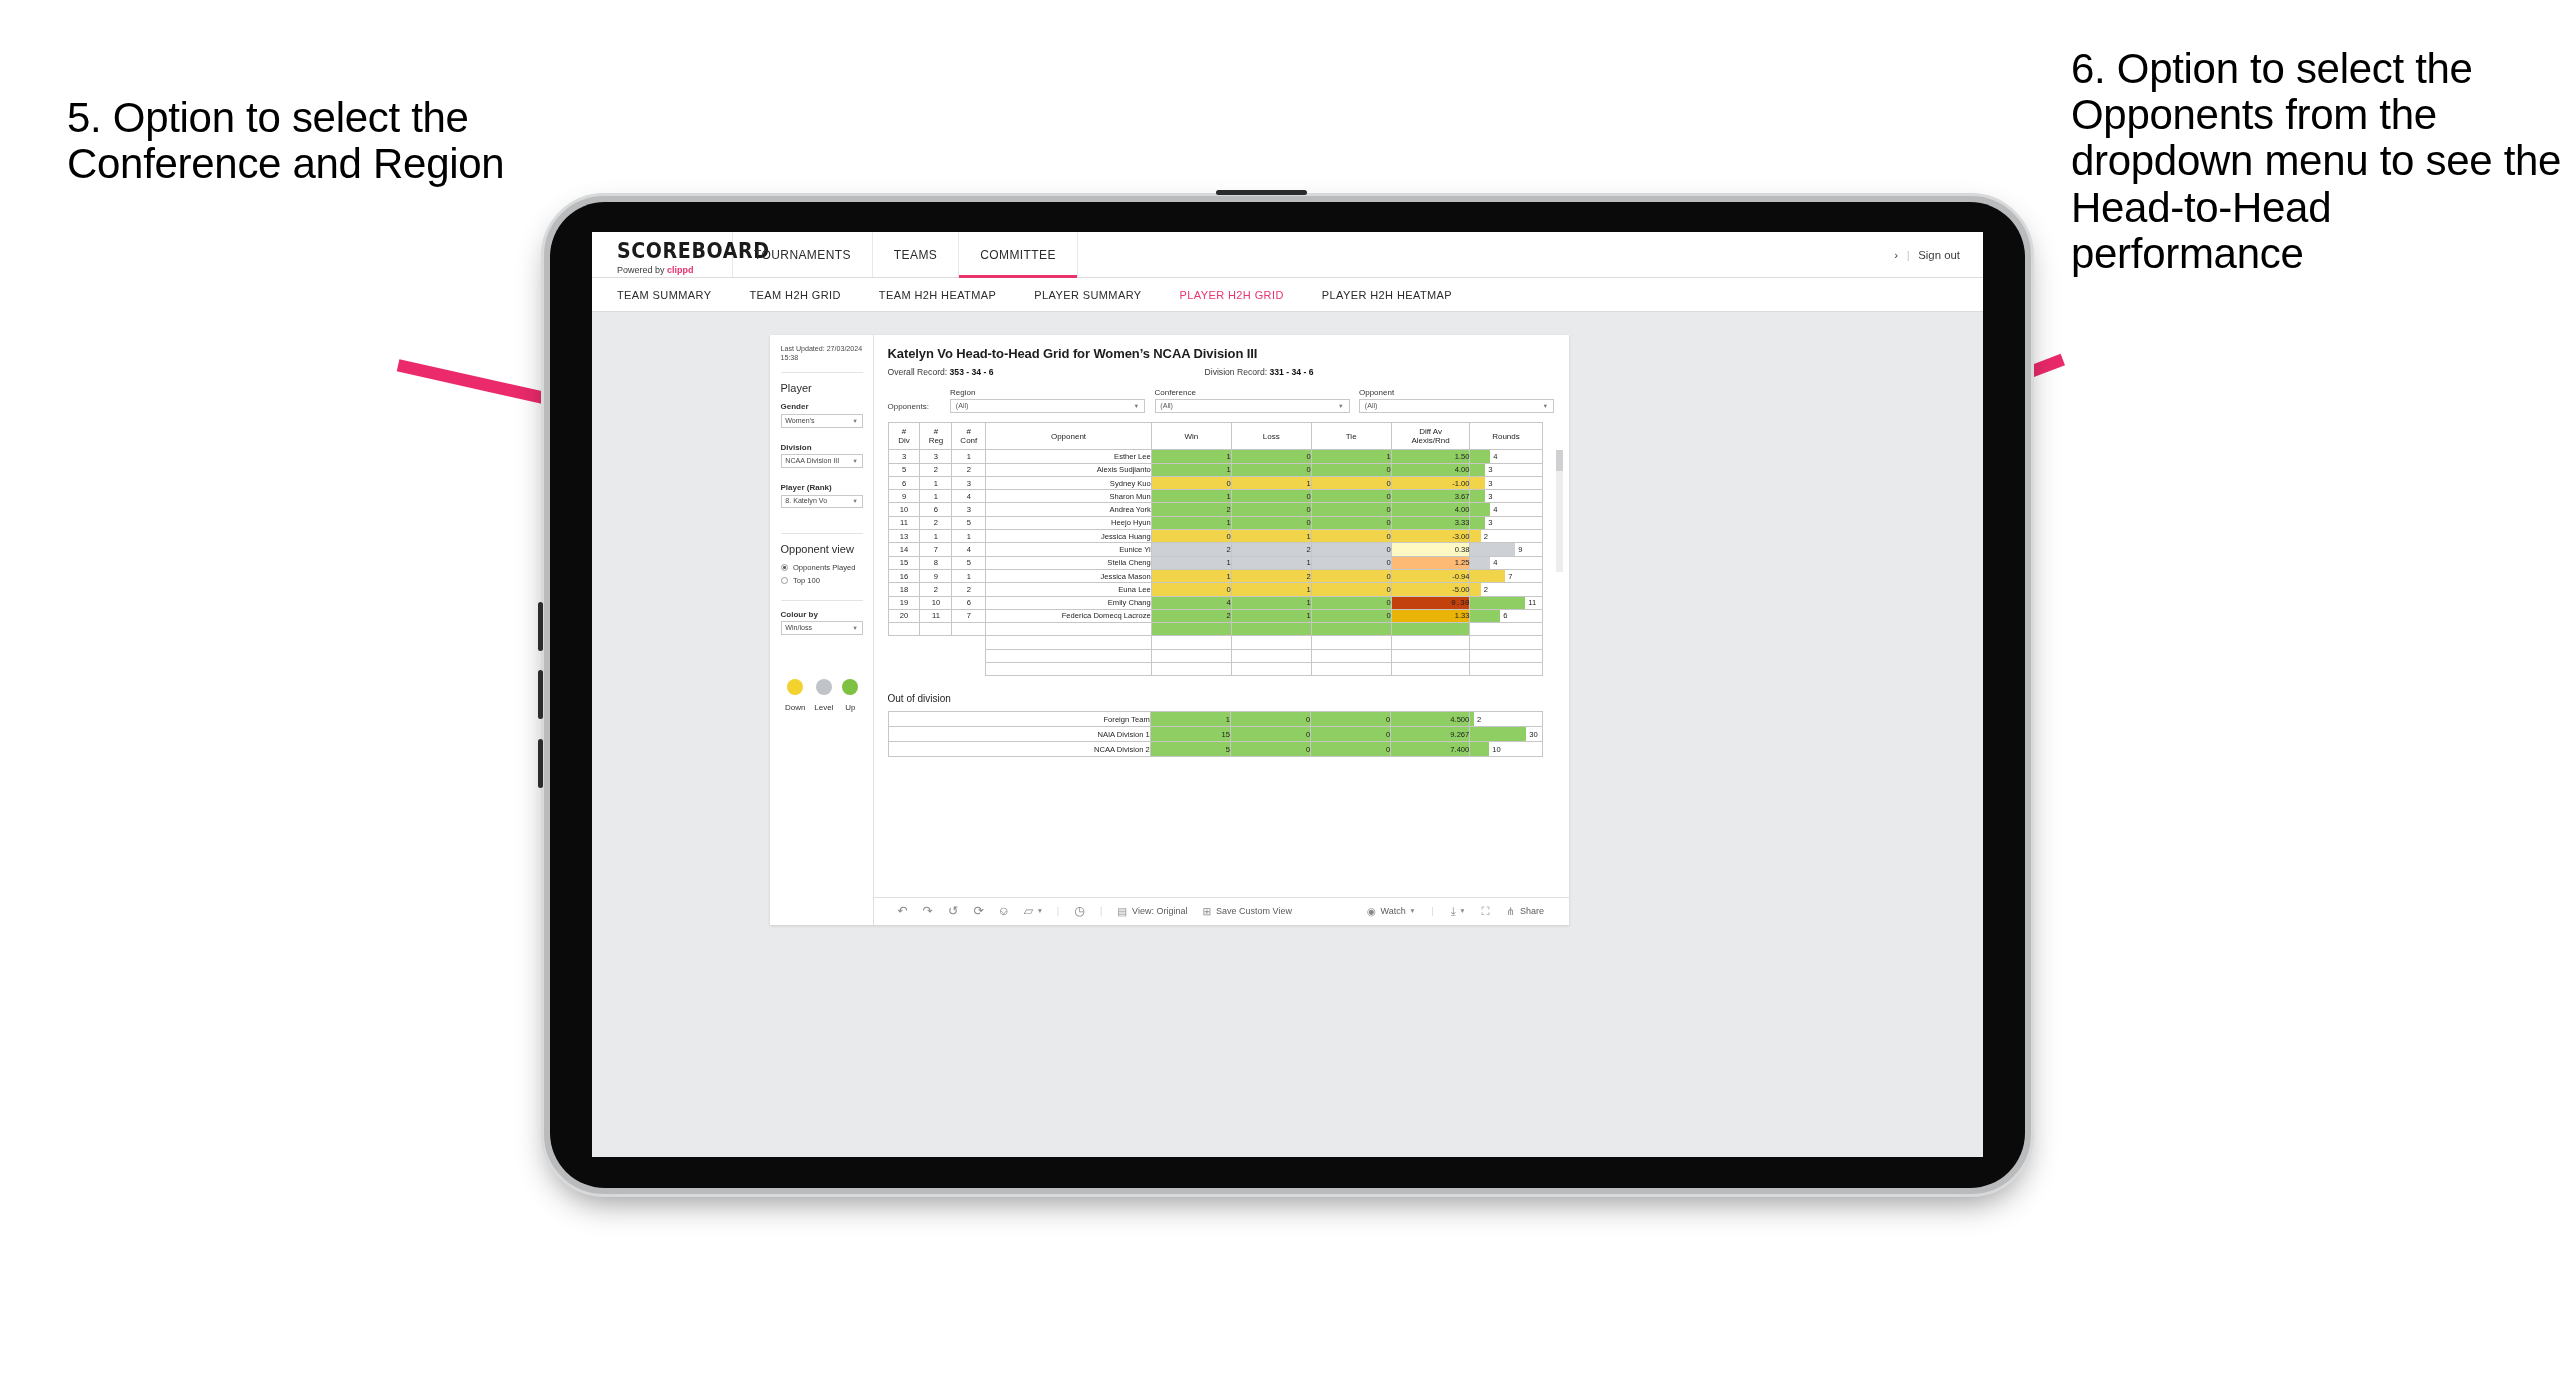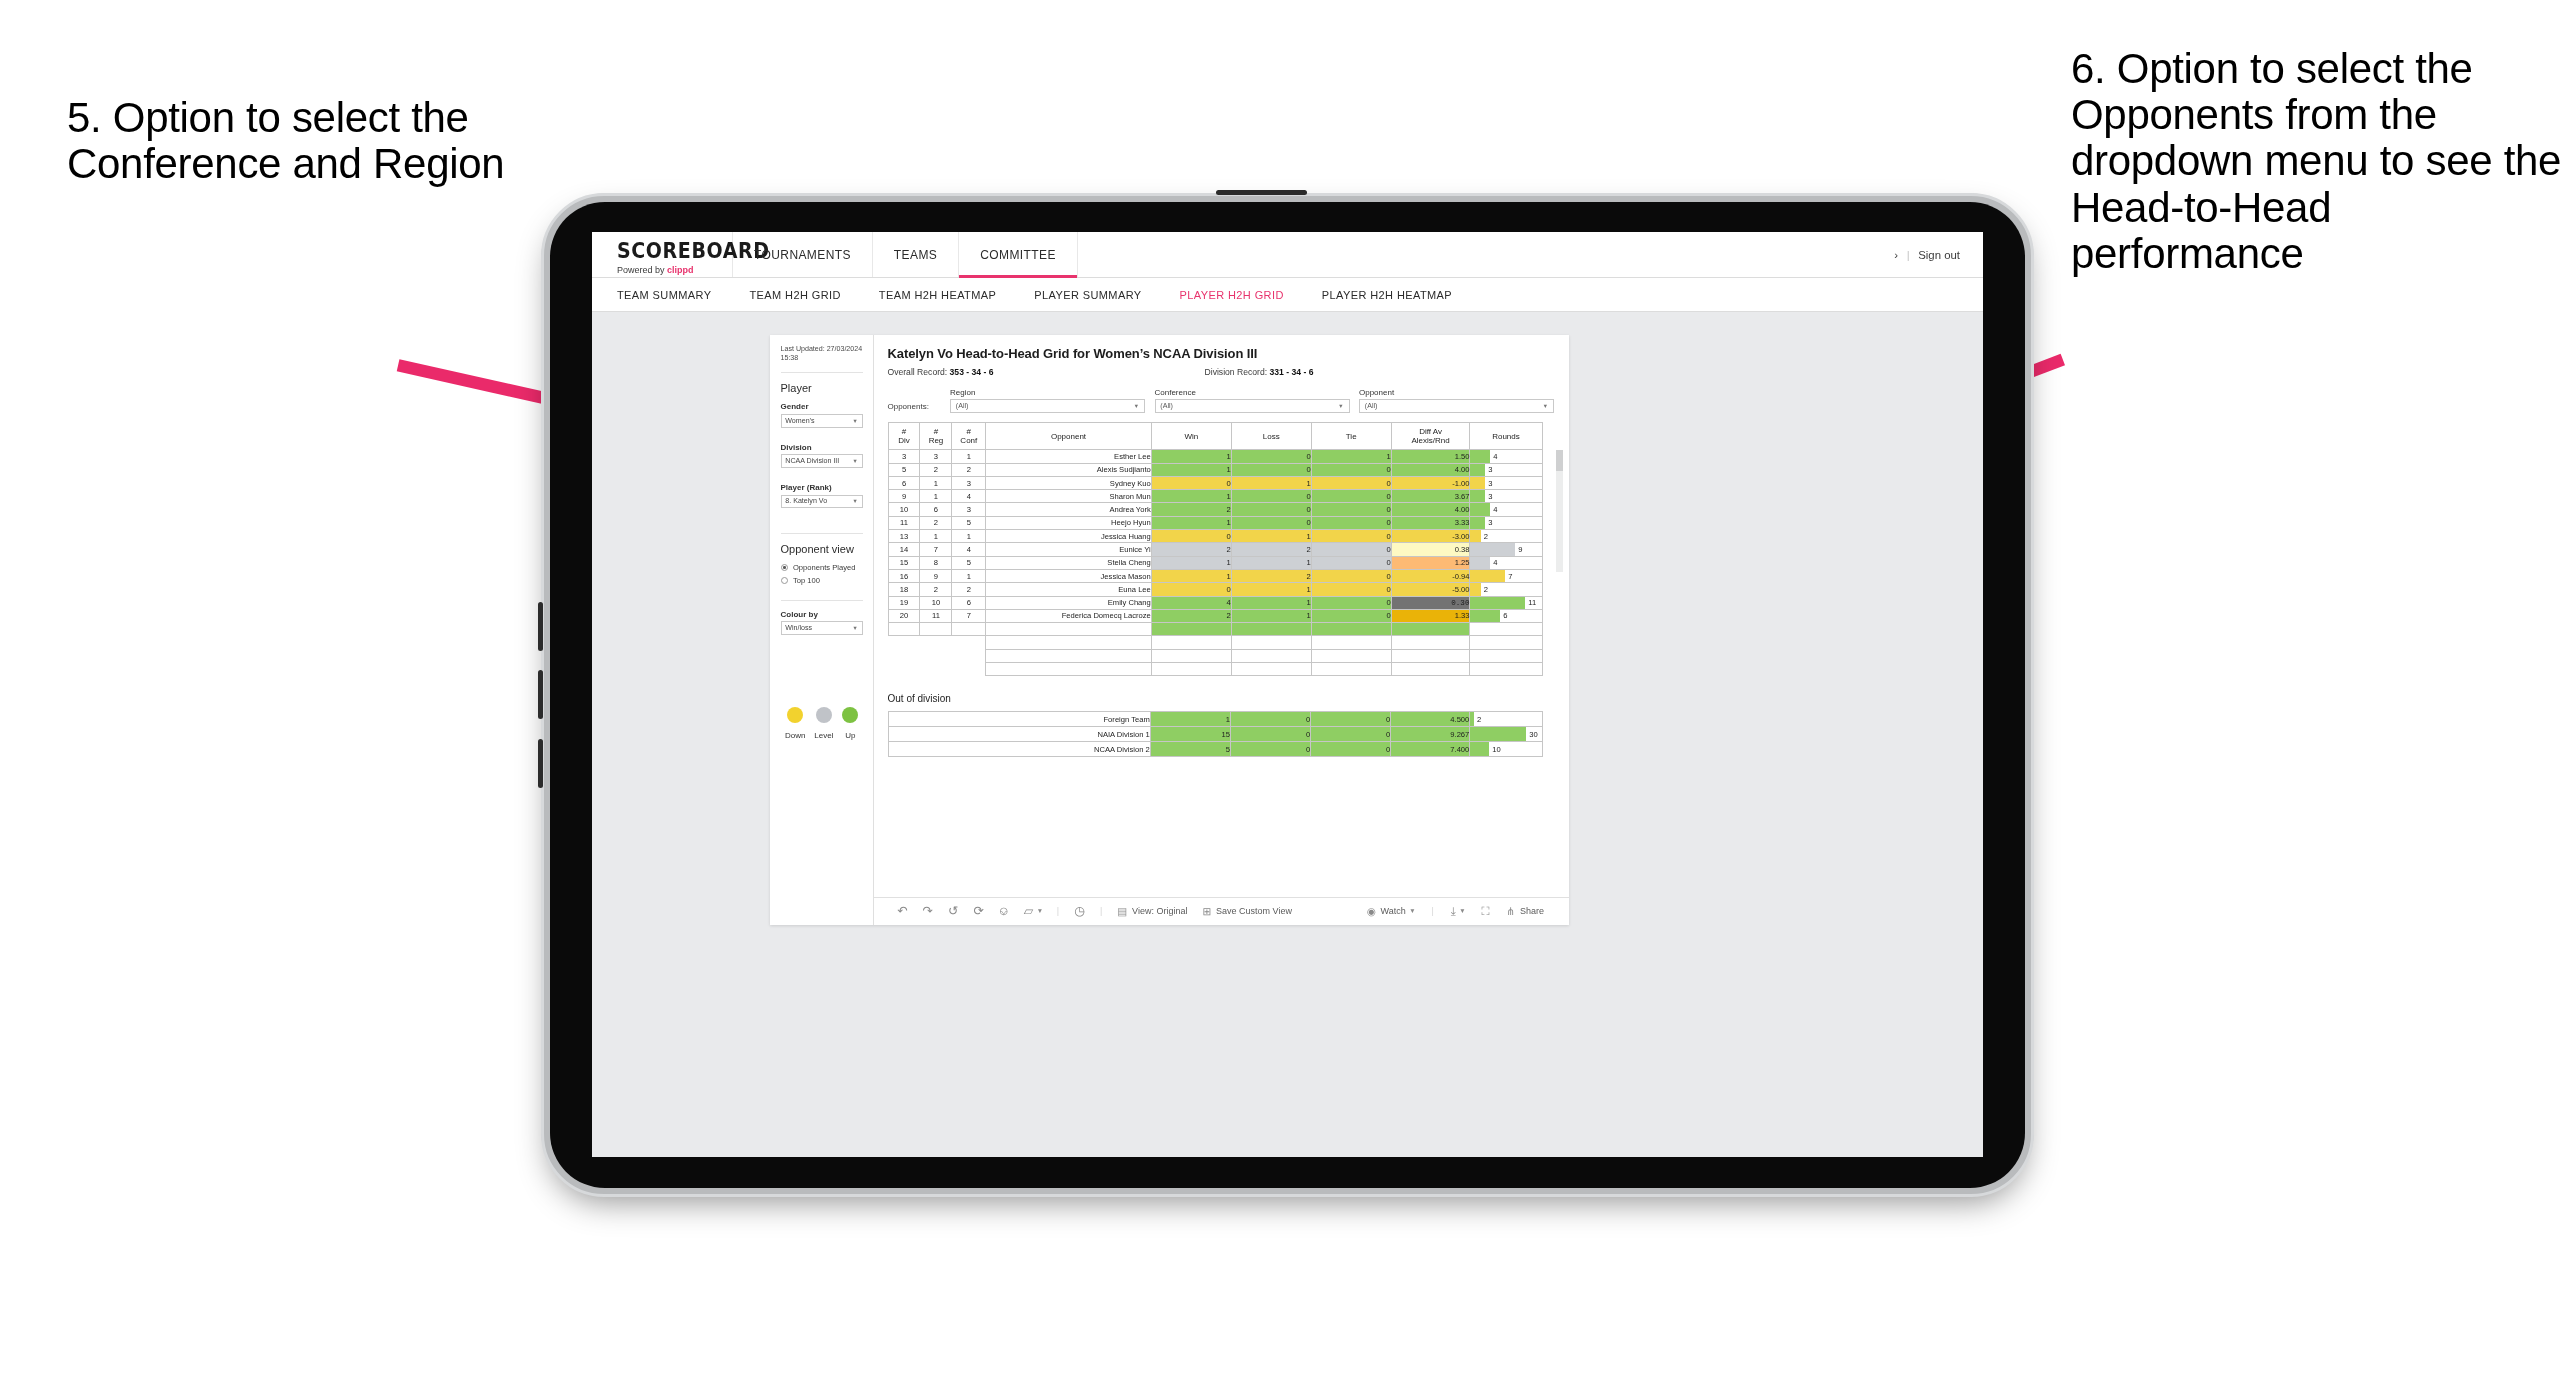--- a/index.html
+++ b/index.html
@@ -516,7 +516,7 @@
                     <td class="val" style="background: rgb(143, 206, 99);">4</td>
                     <td class="val" style="background: rgb(143, 206, 99);">1</td>
                     <td class="val" style="background: rgb(143, 206, 99);">0</td>
-                    <td class="val" style="background: #737373; font-family: Liberation Mono, monospace;">0.30</td>
+                    <td class="val" style="background: #c2410c; font-family: Liberation Mono, monospace;">0.30</td>
                     <td class="rounds">
                       <div class="bar" style="width:55px;background:#8fce63"></div>
                       <div class="rv" style="left:55px">11</div>

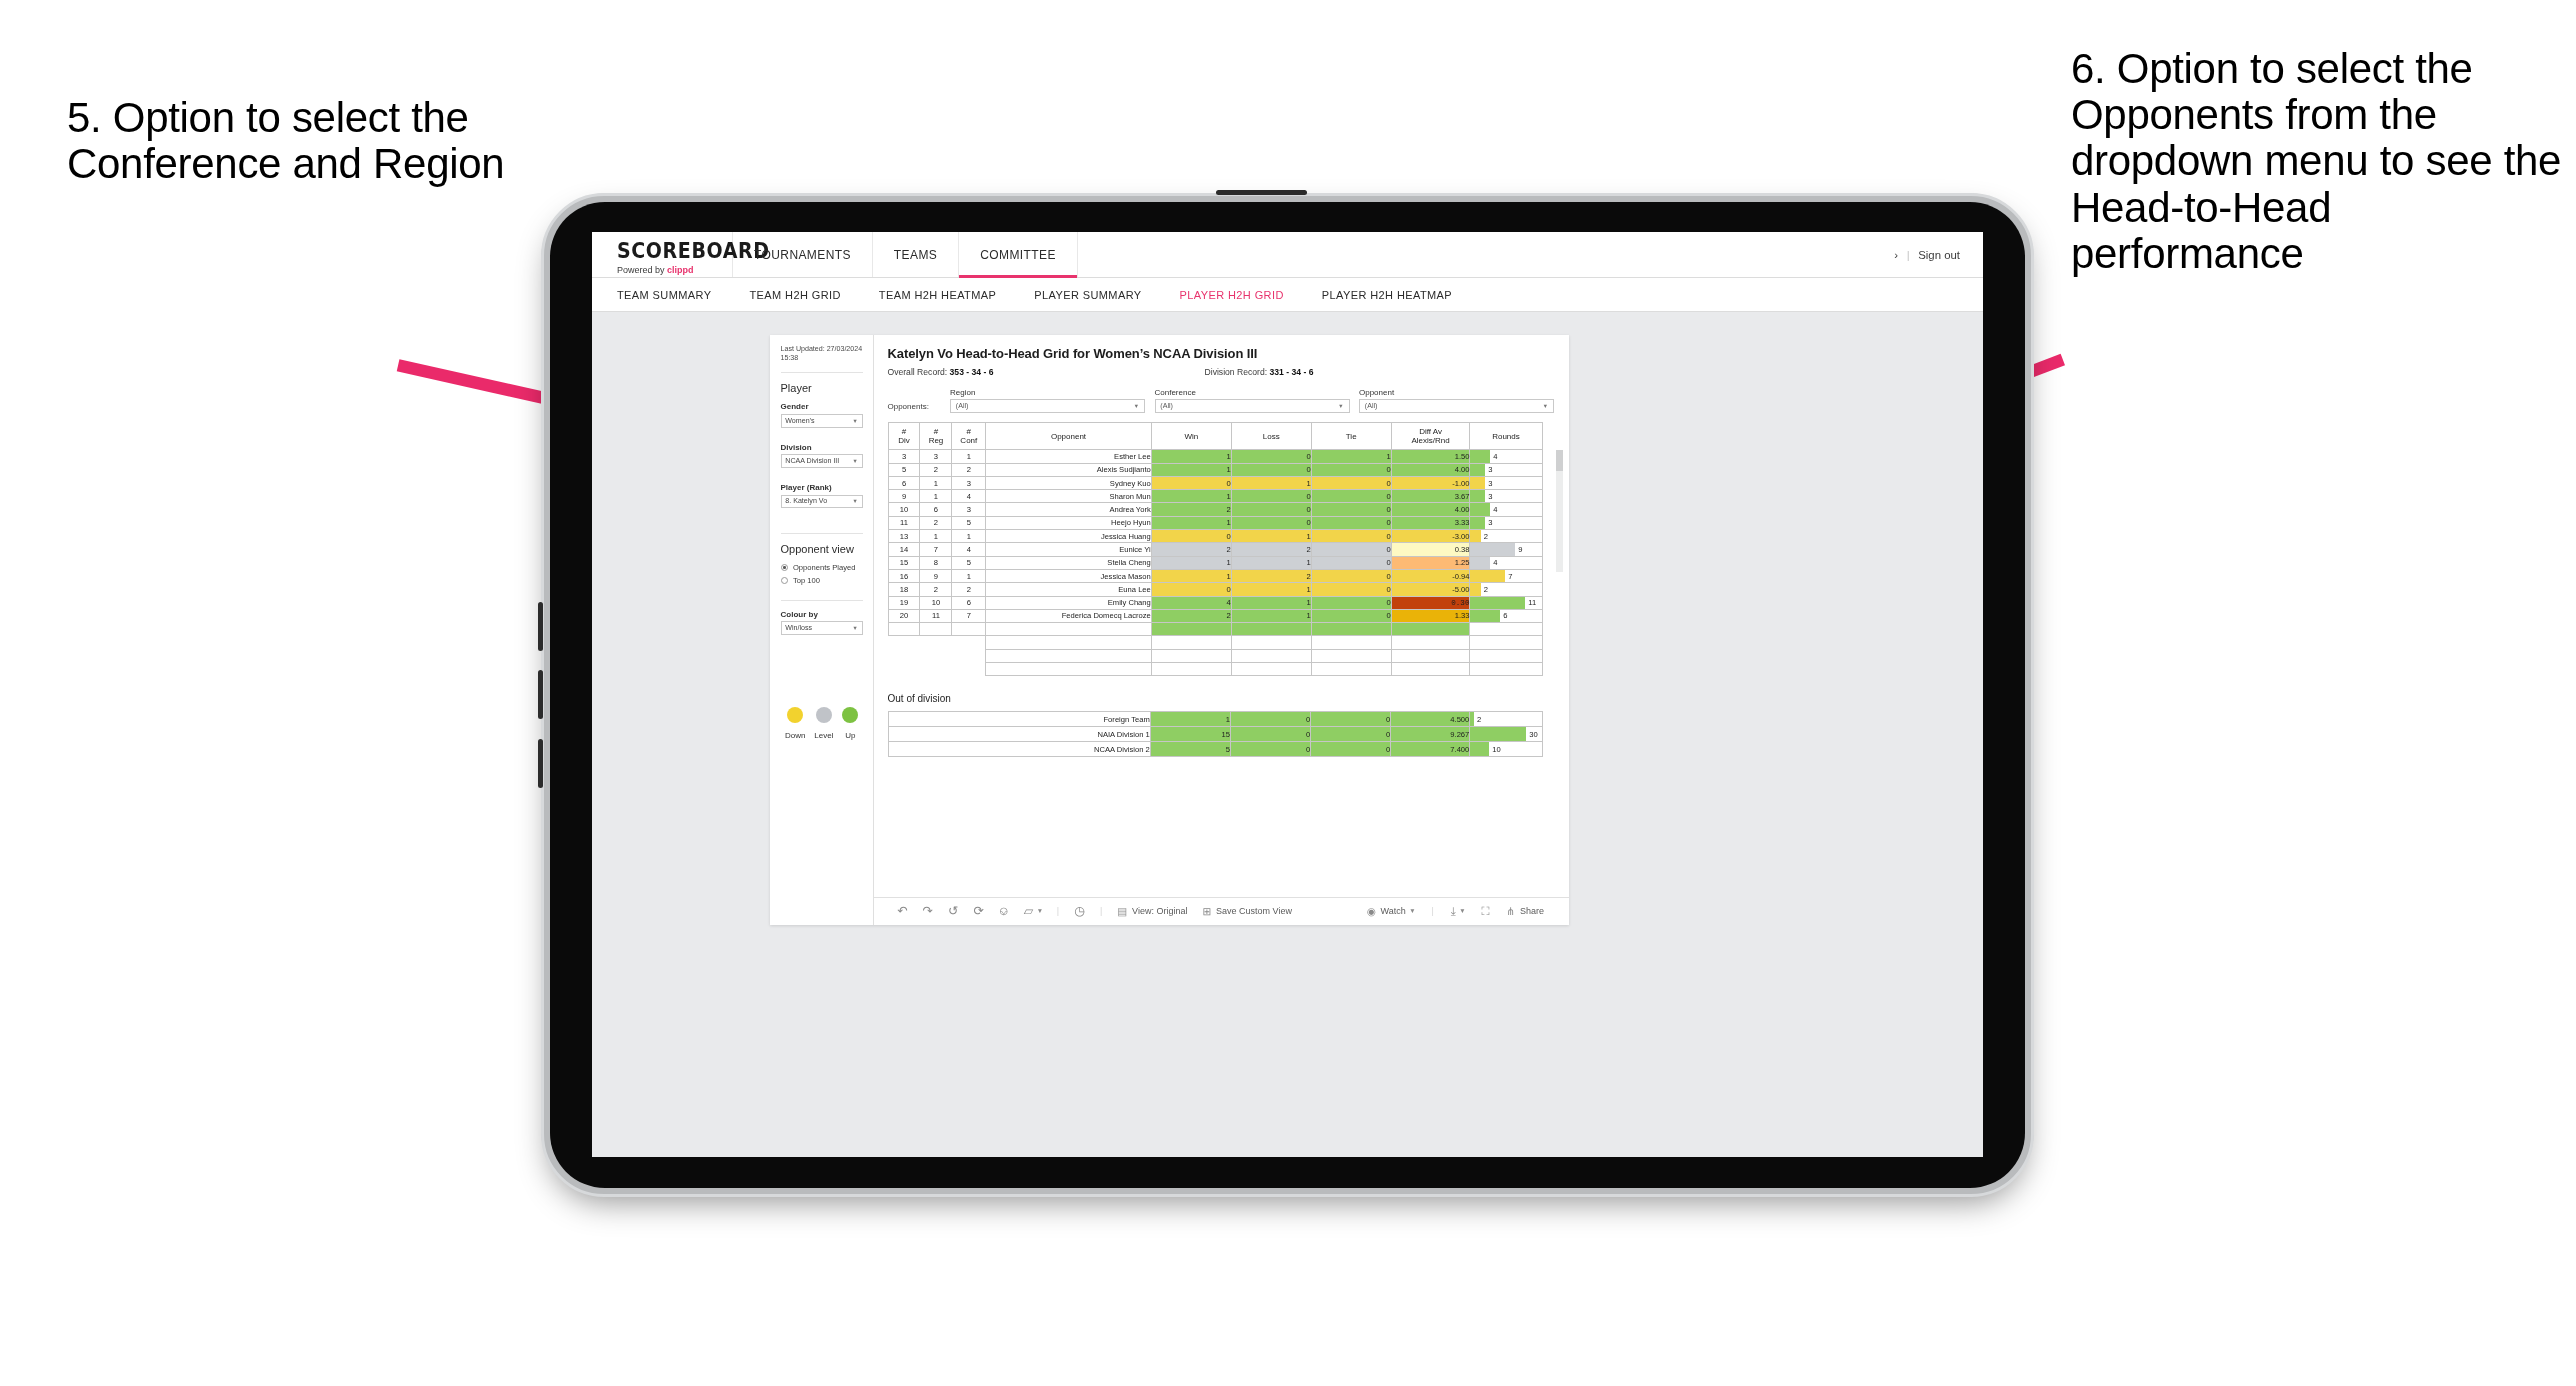--- a/index.html
+++ b/index.html
@@ -107,7 +107,7 @@
   .rad { width:7.6px; height:7.6px; border-radius:50%; border:1px solid #9a9a9a; background:#fff; position:relative; flex:none; }
   .rad.on::after { content:""; position:absolute; inset:1.5px; border-radius:50%; background:#5a5a5a; }
   #legend { margin-top:44px; display:flex; justify-content:space-around; align-items:flex-start; }
-  .lg { text-align:center;margin-top:28px; }
+  .lg { text-align:center; }
   .lg .dot { width:16px; height:16px; border-radius:50%; margin:0 auto 8.6px auto; }
   .lg .lbl { font-size:8px; color:#333; }
 

